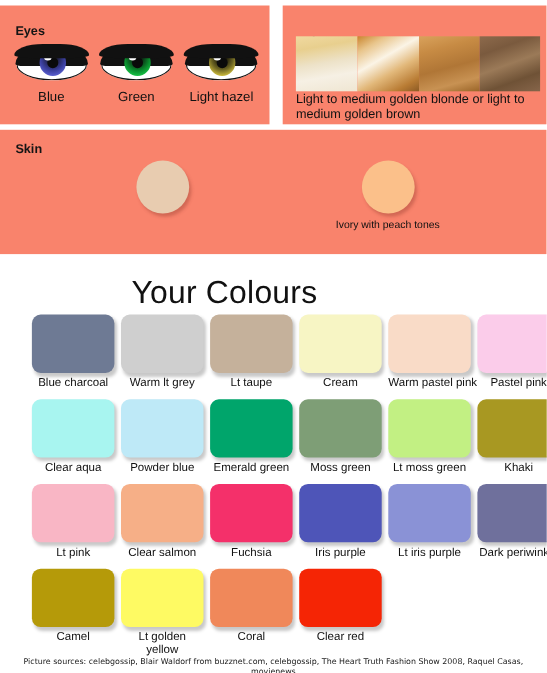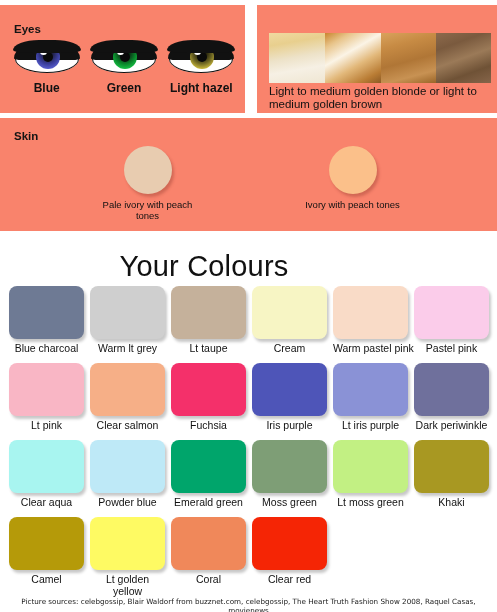--- a/index.html
+++ b/index.html
@@ -116,7 +116,7 @@
     font-size: 12px;
     color: #111111;
     margin-top: 4px;
-    font-weight: 700;
+    font-weight: 400;
   }
 
   

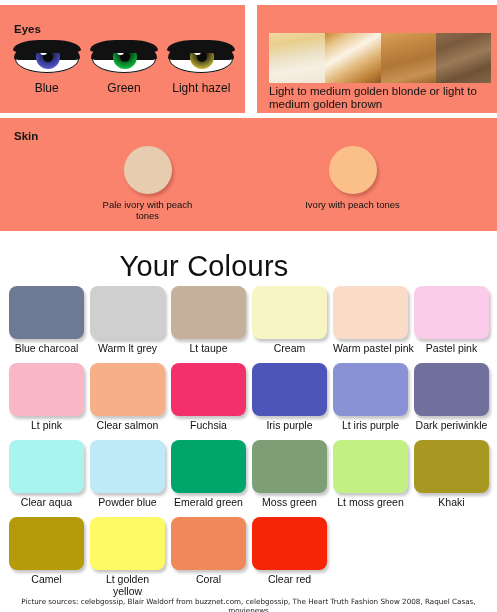--- a/index.html
+++ b/index.html
@@ -287,7 +287,6 @@
 
     <div class="skin-cell">
       <div class="skin-dot" style="background:#E8CCB0"></div>
-      <div class="skin-label">Pale ivory with peach tones</div>
     </div>
 
     <div class="skin-cell">

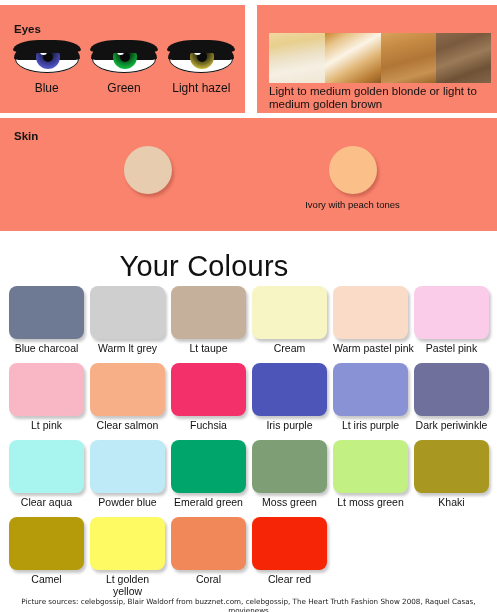--- a/index.html
+++ b/index.html
@@ -190,6 +190,7 @@
     display: flex;
     margin-bottom: 9px;
     padding-left: 9px;
+    margin-left: 20px;
   }
   .swatch-cell {
     width: 75px;

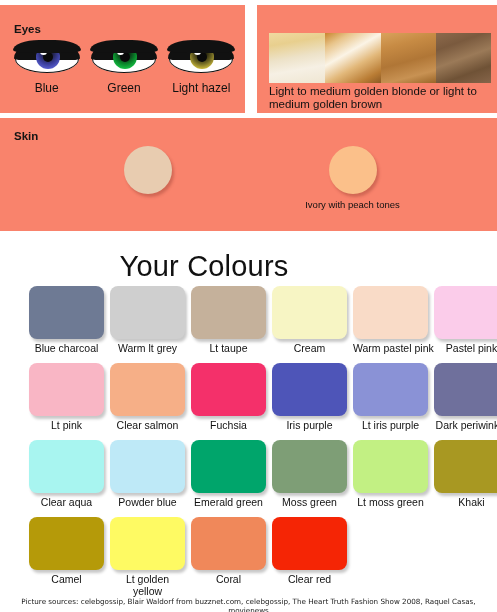--- a/index.html
+++ b/index.html
@@ -332,6 +332,33 @@
 
   <div class="swatch-row">
     <div class="swatch-cell">
+      <div class="swatch" style="background:#A8F5F0"></div>
+      <div class="swatch-label">Clear aqua</div>
+    </div>
+    <div class="swatch-cell">
+      <div class="swatch" style="background:#BEE9F7"></div>
+      <div class="swatch-label">Powder blue</div>
+    </div>
+    <div class="swatch-cell">
+      <div class="swatch" style="background:#00A56B"></div>
+      <div class="swatch-label">Emerald green</div>
+    </div>
+    <div class="swatch-cell">
+      <div class="swatch" style="background:#7E9E76"></div>
+      <div class="swatch-label">Moss green</div>
+    </div>
+    <div class="swatch-cell">
+      <div class="swatch" style="background:#C2F083"></div>
+      <div class="swatch-label">Lt moss green</div>
+    </div>
+    <div class="swatch-cell">
+      <div class="swatch" style="background:#A89822"></div>
+      <div class="swatch-label">Khaki</div>
+    </div>
+  </div>
+
+  <div class="swatch-row">
+    <div class="swatch-cell">
       <div class="swatch" style="background:#F9B6C5"></div>
       <div class="swatch-label">Lt pink</div>
     </div>
@@ -359,33 +386,6 @@
 
   <div class="swatch-row">
     <div class="swatch-cell">
-      <div class="swatch" style="background:#A8F5F0"></div>
-      <div class="swatch-label">Clear aqua</div>
-    </div>
-    <div class="swatch-cell">
-      <div class="swatch" style="background:#BEE9F7"></div>
-      <div class="swatch-label">Powder blue</div>
-    </div>
-    <div class="swatch-cell">
-      <div class="swatch" style="background:#00A56B"></div>
-      <div class="swatch-label">Emerald green</div>
-    </div>
-    <div class="swatch-cell">
-      <div class="swatch" style="background:#7E9E76"></div>
-      <div class="swatch-label">Moss green</div>
-    </div>
-    <div class="swatch-cell">
-      <div class="swatch" style="background:#C2F083"></div>
-      <div class="swatch-label">Lt moss green</div>
-    </div>
-    <div class="swatch-cell">
-      <div class="swatch" style="background:#A89822"></div>
-      <div class="swatch-label">Khaki</div>
-    </div>
-  </div>
-
-  <div class="swatch-row">
-    <div class="swatch-cell">
       <div class="swatch" style="background:#B59A09"></div>
       <div class="swatch-label">Camel</div>
     </div>

